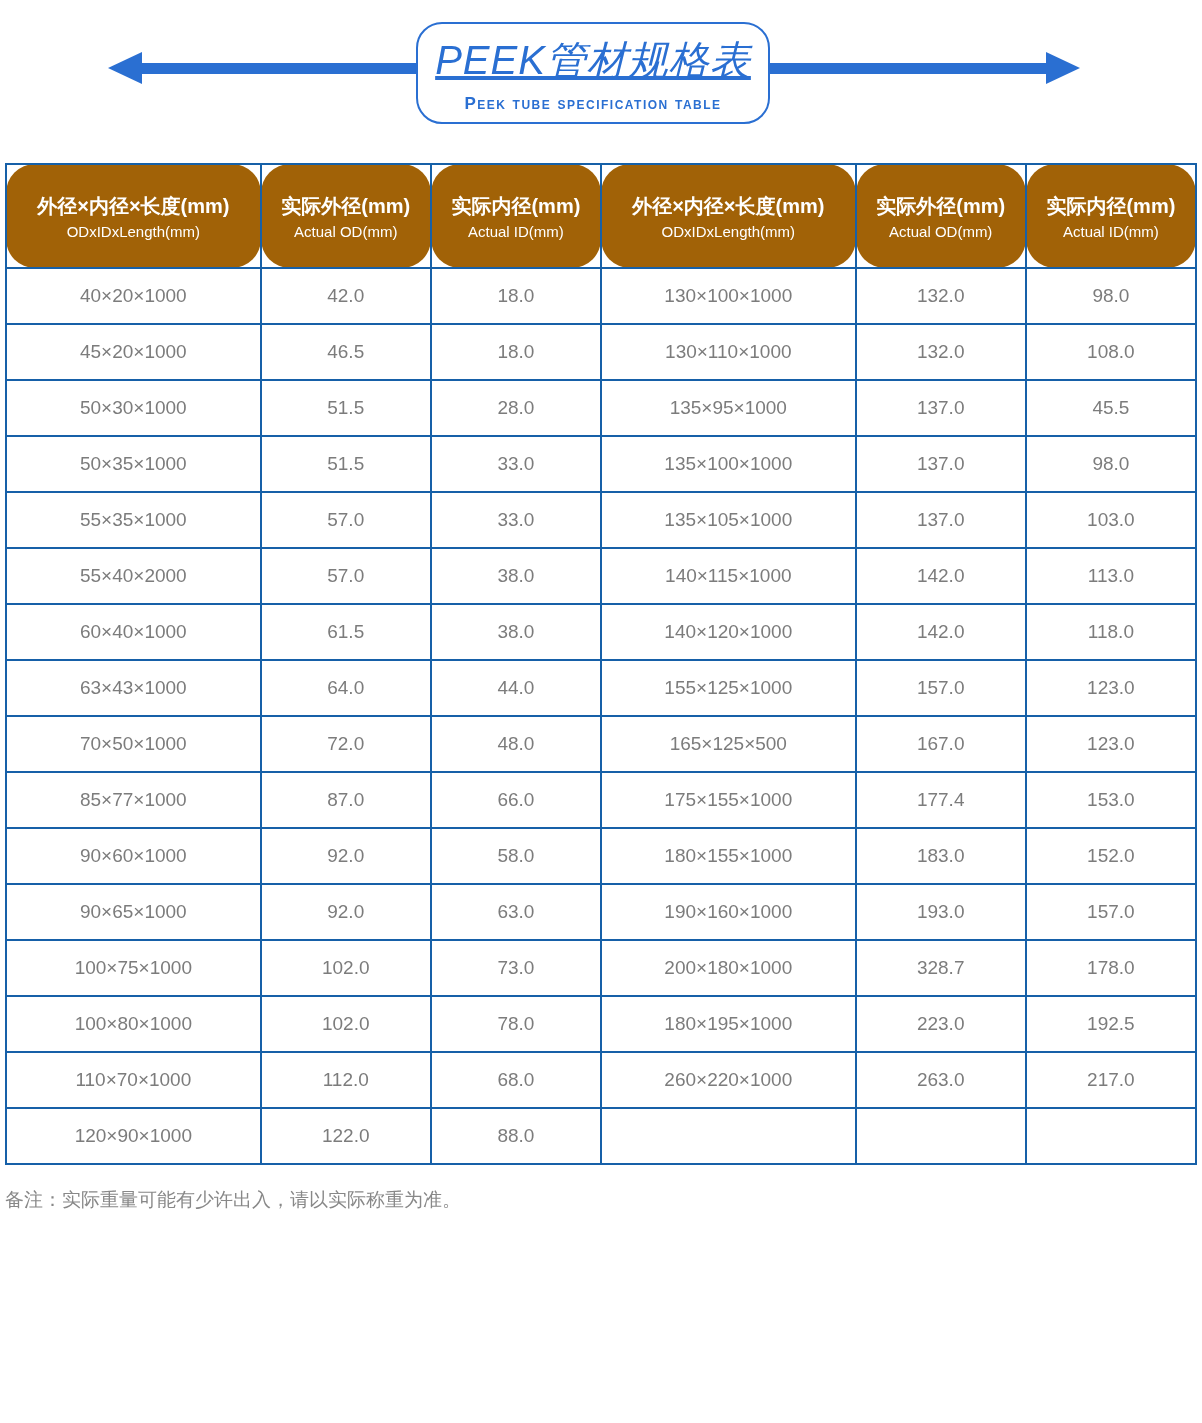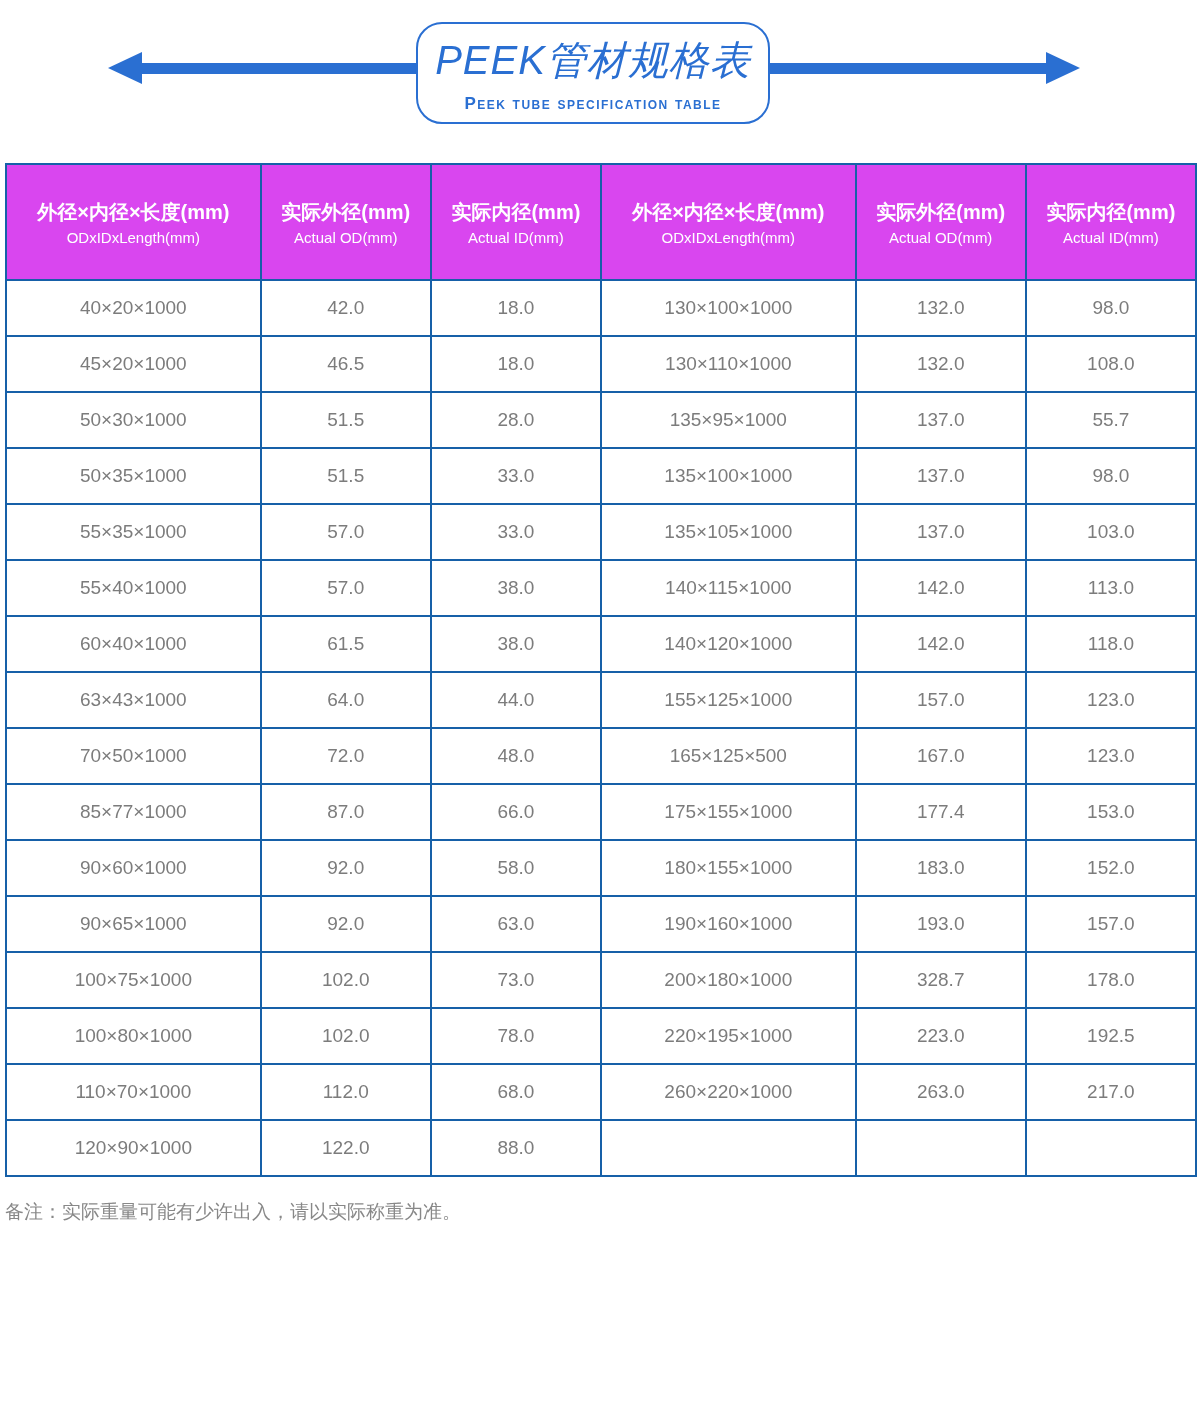--- a/index.html
+++ b/index.html
@@ -56,6 +56,7 @@
     font-weight: 500;
     letter-spacing: 1px;
     white-space: nowrap;
+    text-decoration: underline;
   }
   .title-en {
     color: #2a6fd2;

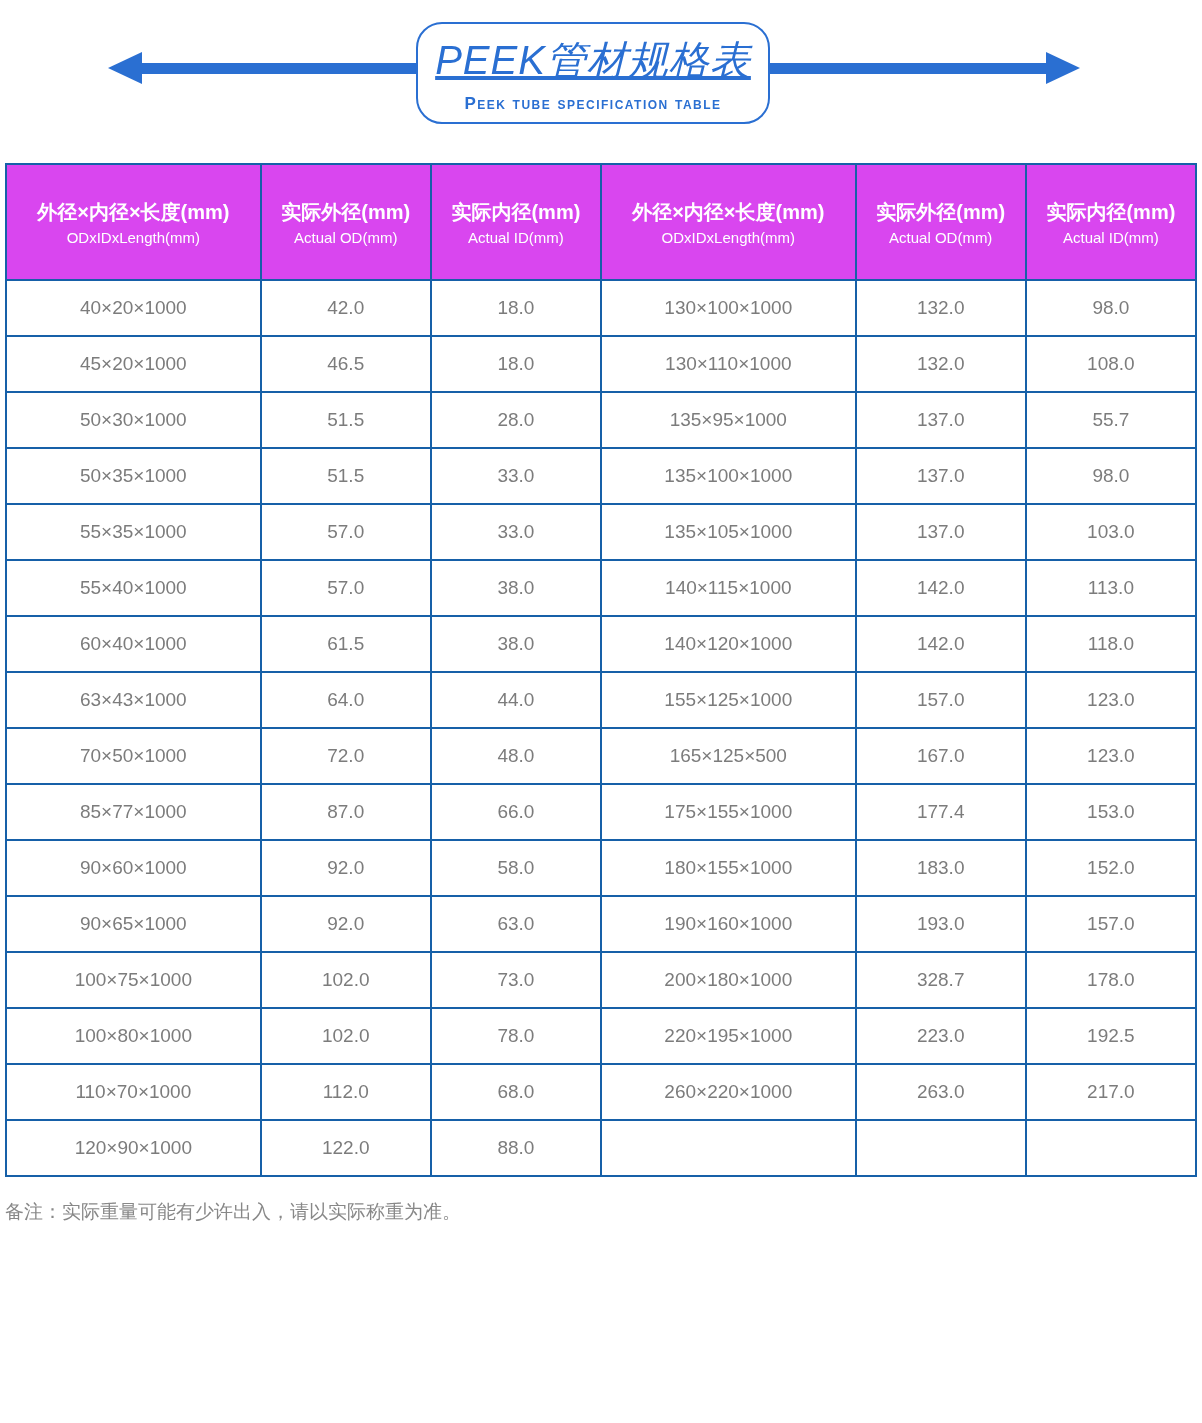--- a/index.html
+++ b/index.html
@@ -80,10 +80,11 @@
     vertical-align: middle;
   }
   table.spec th {
-    background: #d946ef;
+    background: #a16207;
     color: #ffffff;
-    height: 116px;
+    height: 104px;
     font-weight: normal;
+    border-radius: 29px;
   }
   th .h-zh { font-size: 20px; font-weight: bold; line-height: 1.5; }
   th .h-en { font-size: 15px; font-weight: normal; line-height: 1.4; }

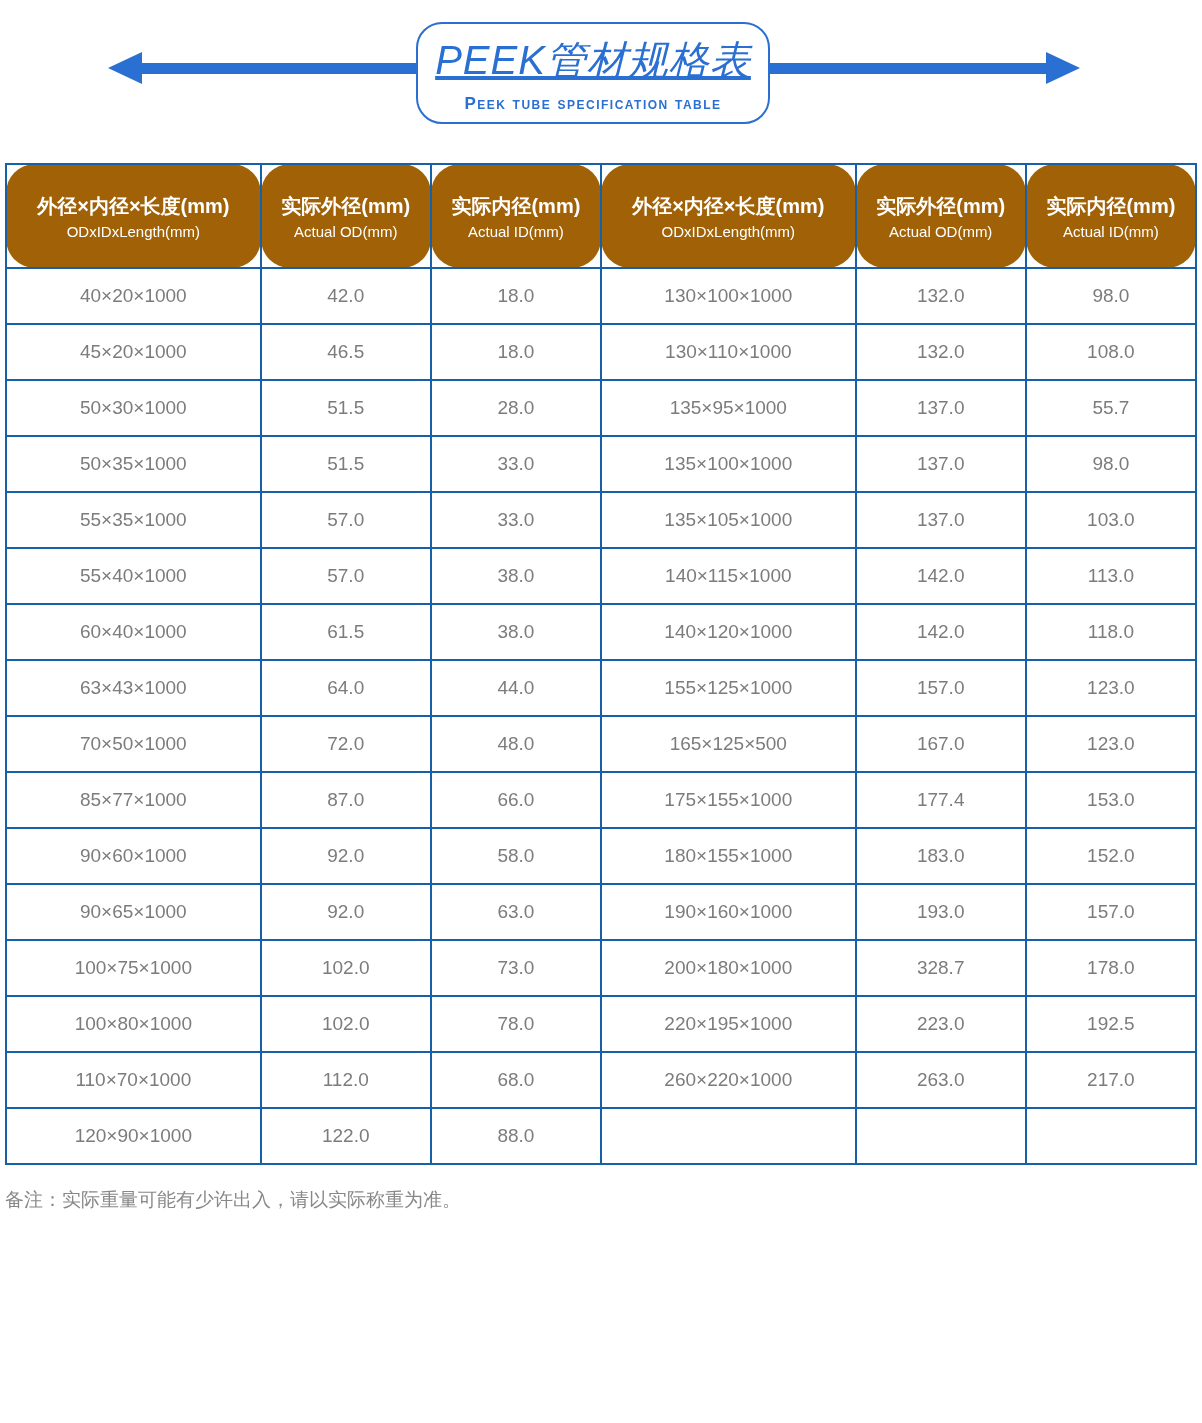--- a/index.html
+++ b/index.html
@@ -182,7 +182,7 @@
     <td>28.0</td>
     <td>135×95×1000</td>
     <td>137.0</td>
-    <td>55.7</td>
+    <td>45.5</td>
   </tr>
 
   <tr>

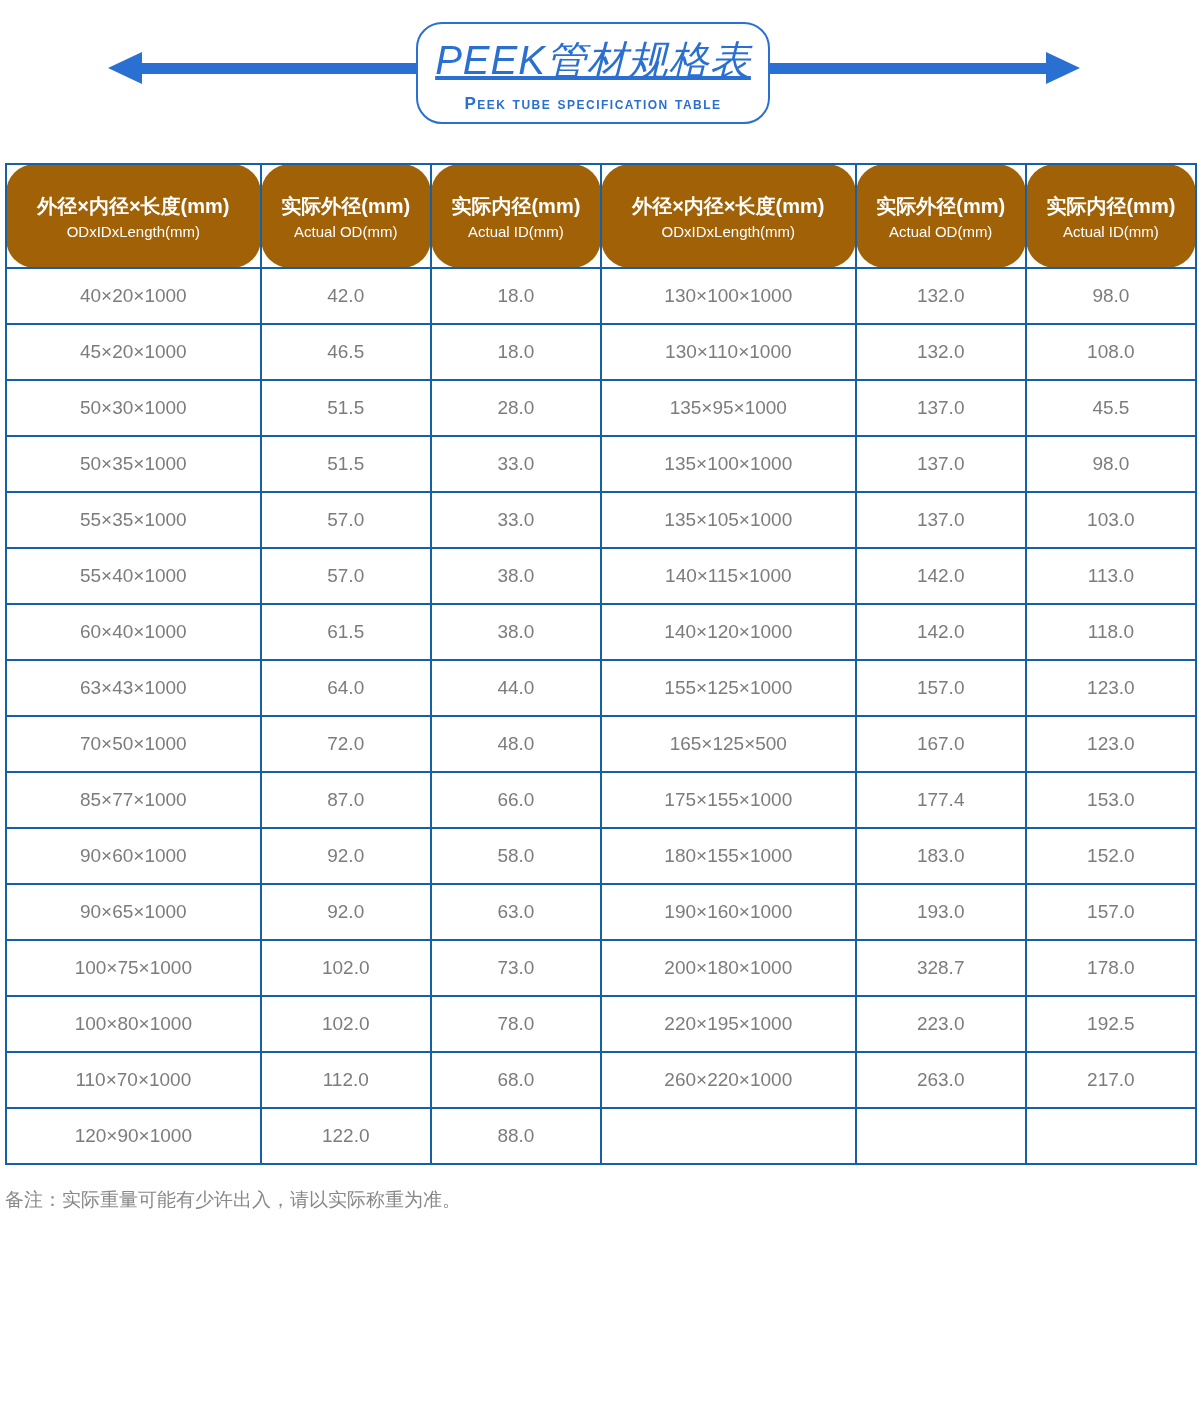--- a/index.html
+++ b/index.html
@@ -204,7 +204,7 @@
   </tr>
 
   <tr>
-    <td>55×40×1000</td>
+    <td>55×40×2000</td>
     <td>57.0</td>
     <td>38.0</td>
     <td>140×115×1000</td>

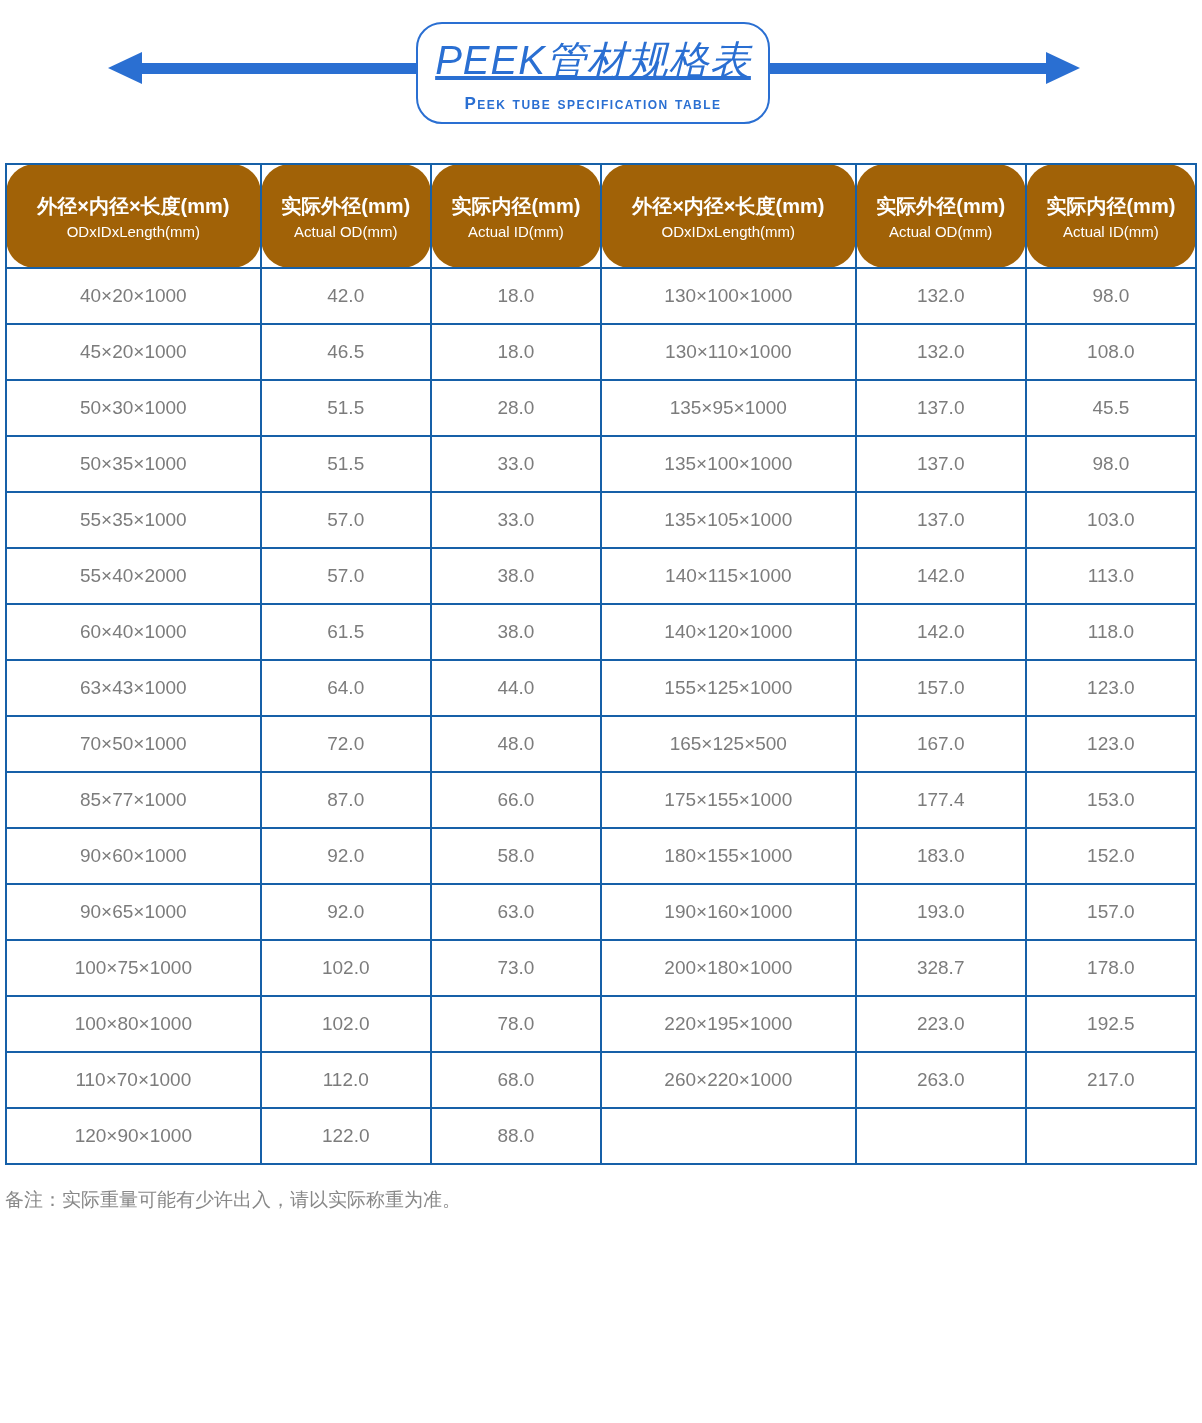--- a/index.html
+++ b/index.html
@@ -281,7 +281,7 @@
     <td>100×80×1000</td>
     <td>102.0</td>
     <td>78.0</td>
-    <td>220×195×1000</td>
+    <td>180×195×1000</td>
     <td>223.0</td>
     <td>192.5</td>
   </tr>

